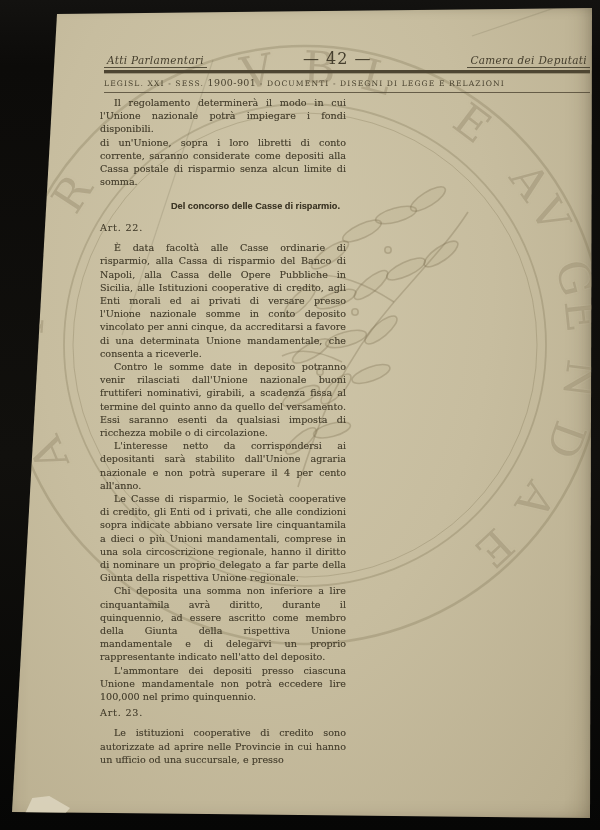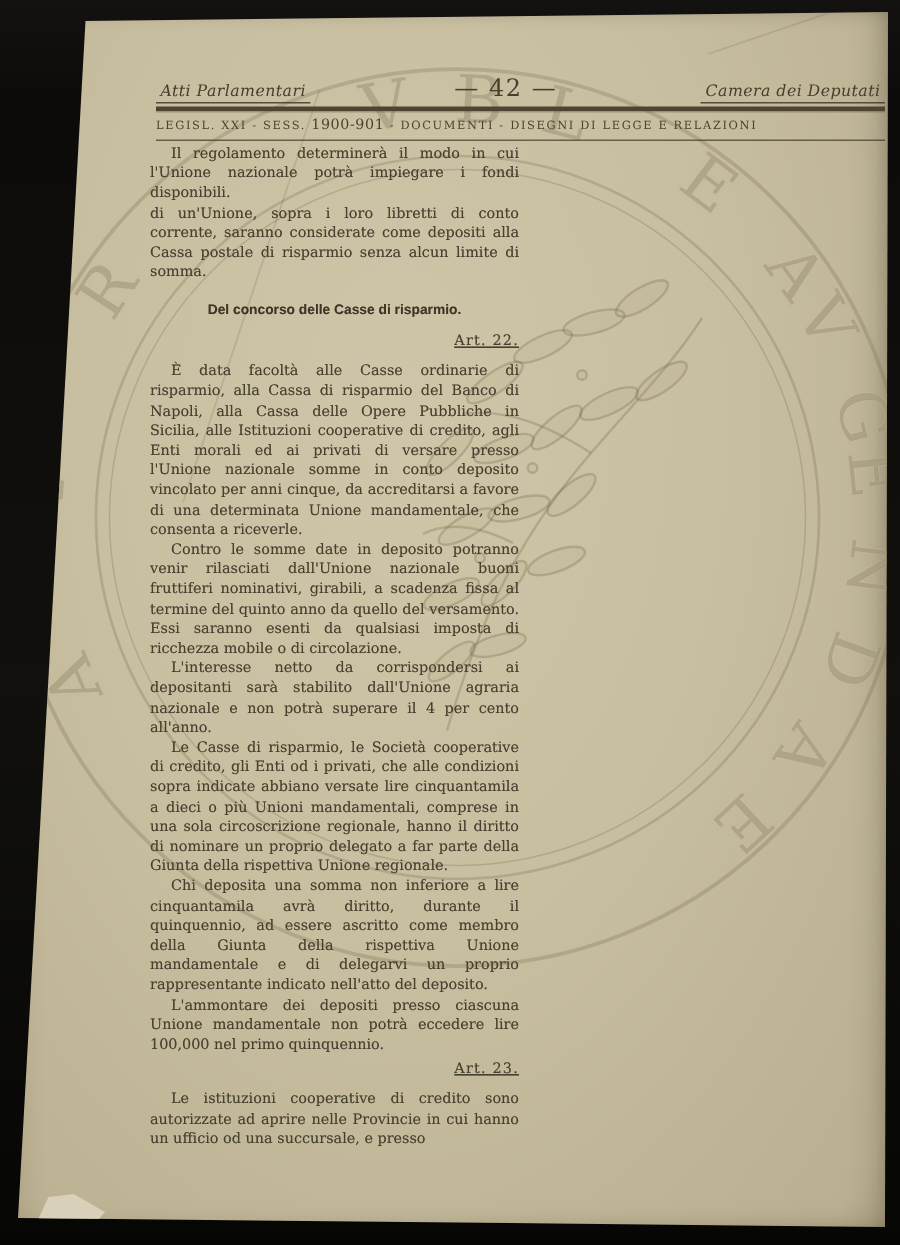--- a/index.html
+++ b/index.html
@@ -51,7 +51,7 @@
   .blk.indent{text-indent:14px;}
   .blk.heading{
     font-family:"Liberation Sans",sans-serif;font-weight:bold;
-    font-size:9.2px;line-height:12.5px;text-align:center;
+    font-size:9.2px;line-height:12.5px;text-align:right;
     margin:12px 6px 8px;color:#3c3626;text-indent:0;
   }
   .blk.article{text-align:right;margin:3px 0 7px;letter-spacing:.8px;text-indent:0;text-decoration:underline;}

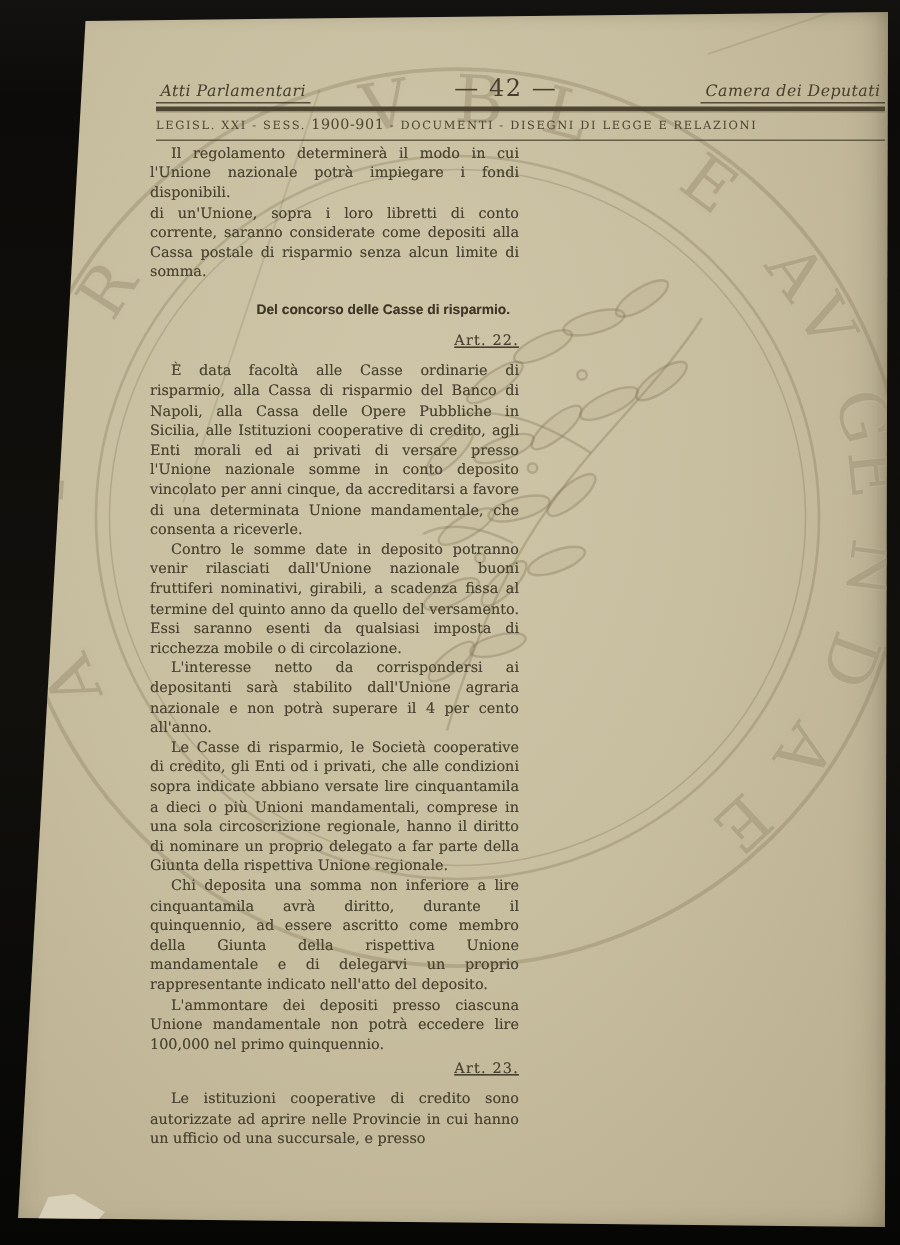--- a/index.html
+++ b/index.html
@@ -54,7 +54,7 @@
     font-size:9.2px;line-height:12.5px;text-align:right;
     margin:12px 6px 8px;color:#3c3626;text-indent:0;
   }
-  .blk.article{text-align:right;margin:3px 0 7px;letter-spacing:.8px;text-indent:0;text-decoration:underline;}
+  .blk.article{text-align:left;margin:3px 0 7px;letter-spacing:.8px;text-indent:0;}
   
   .corner-chip{
     position:absolute;left:24px;top:796px;width:46px;height:20px;

